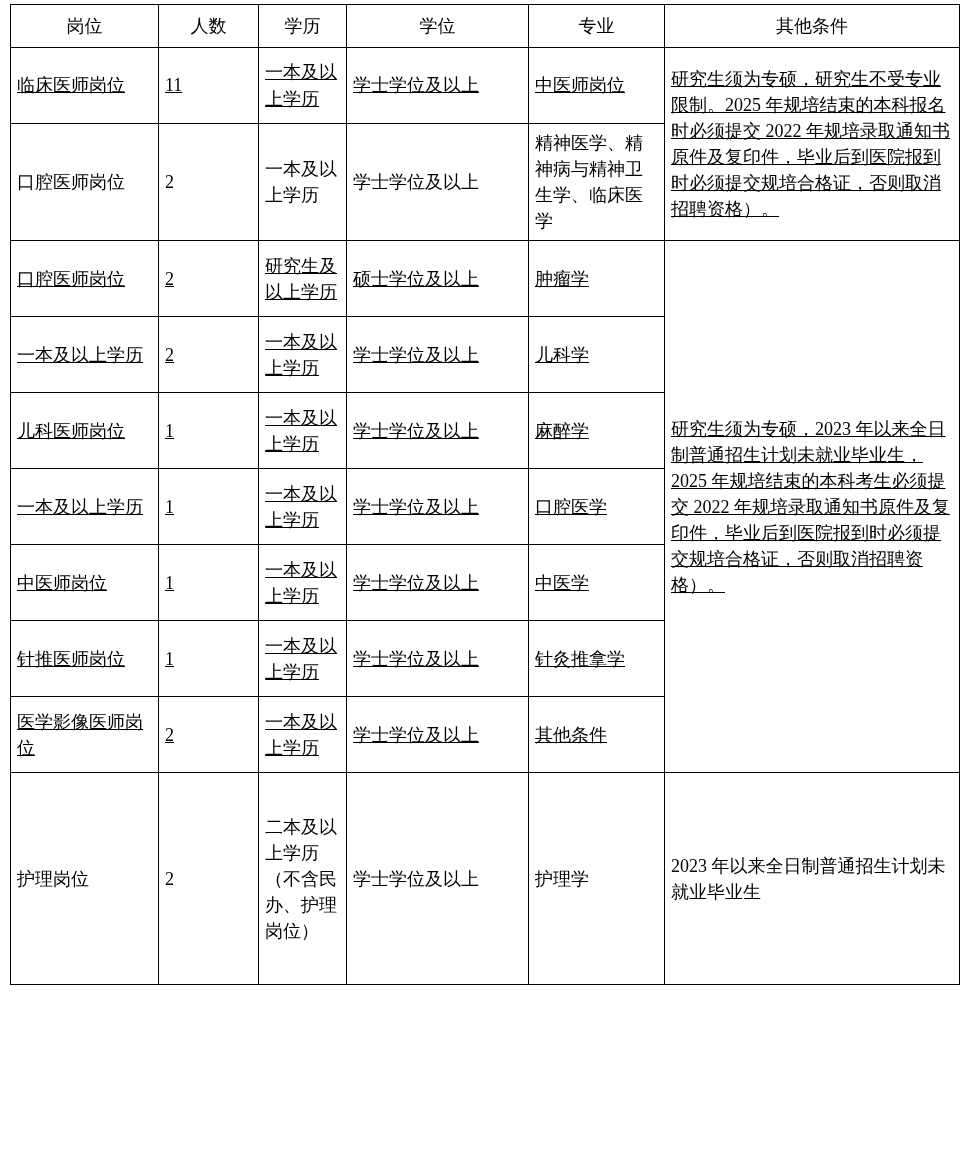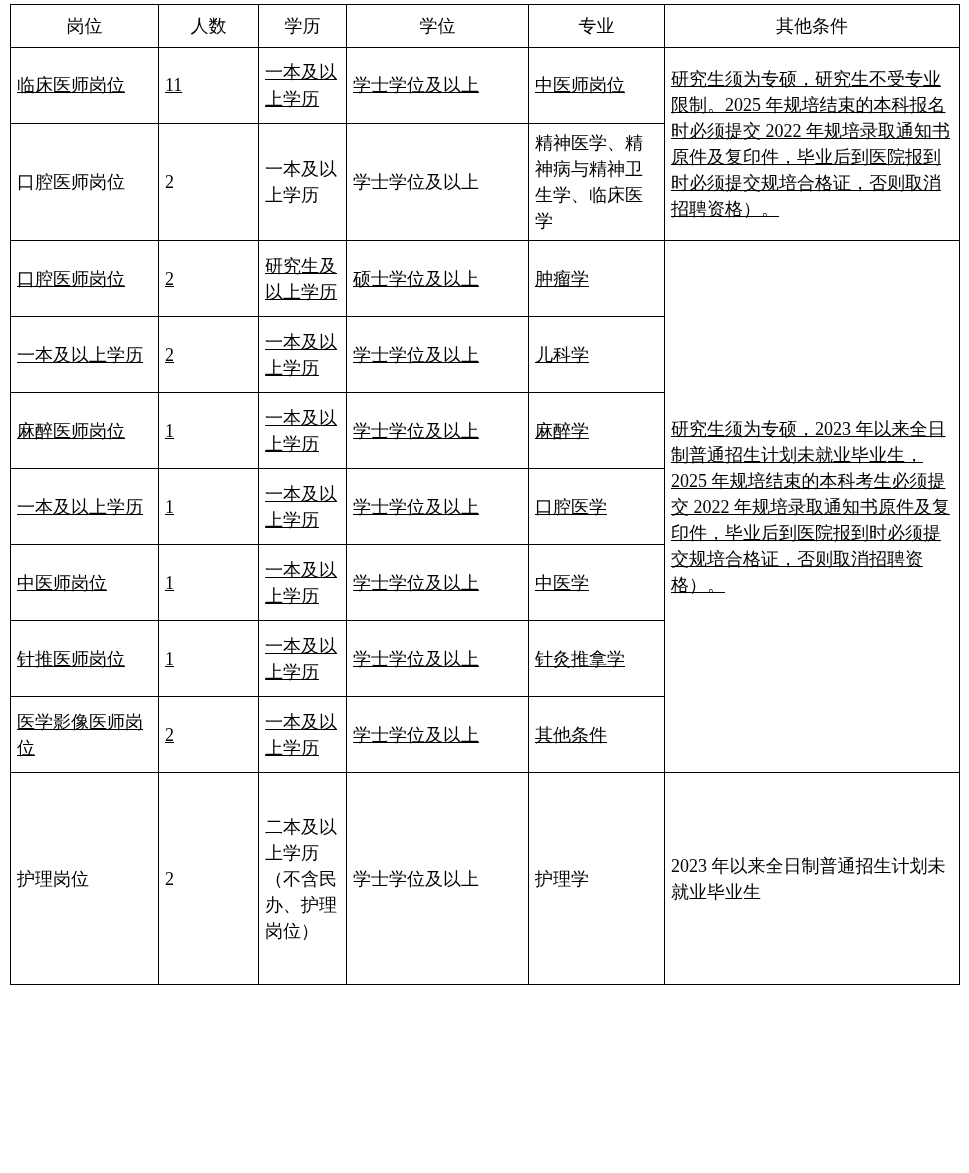--- a/index.html
+++ b/index.html
@@ -112,7 +112,7 @@
         <td>儿科学</td>
       </tr>
       <tr class="r-post">
-        <td>麻醉医师岗位</td>
+        <td>儿科医师岗位</td>
         <td>1</td>
         <td class="narrow">一本及以上学历</td>
         <td>学士学位及以上</td>

